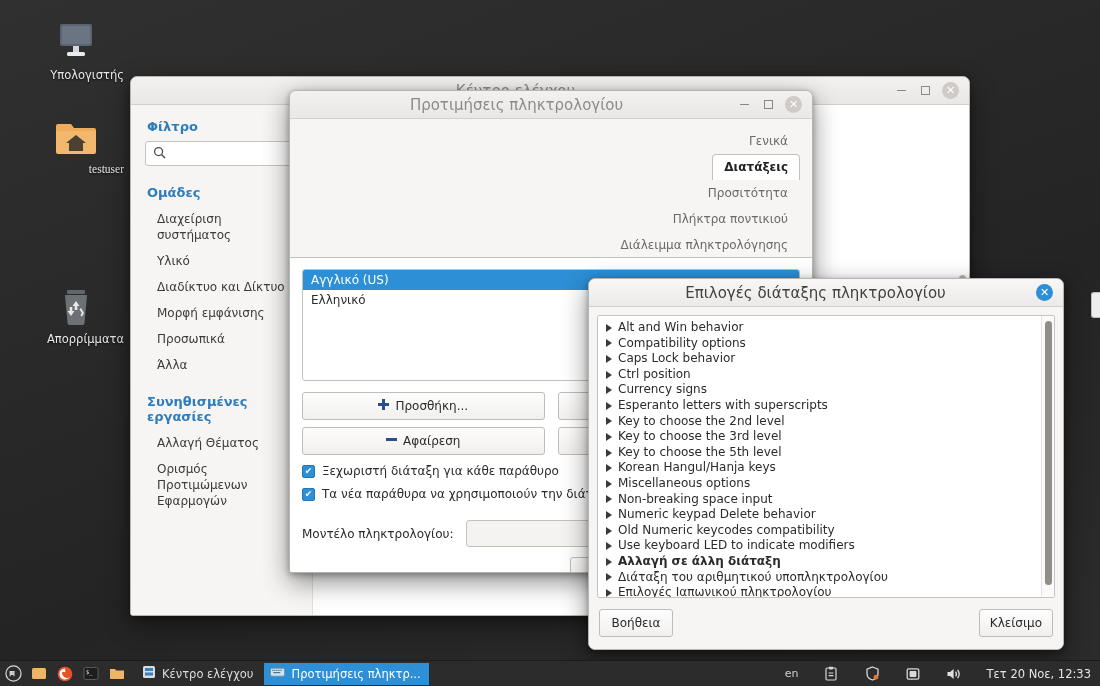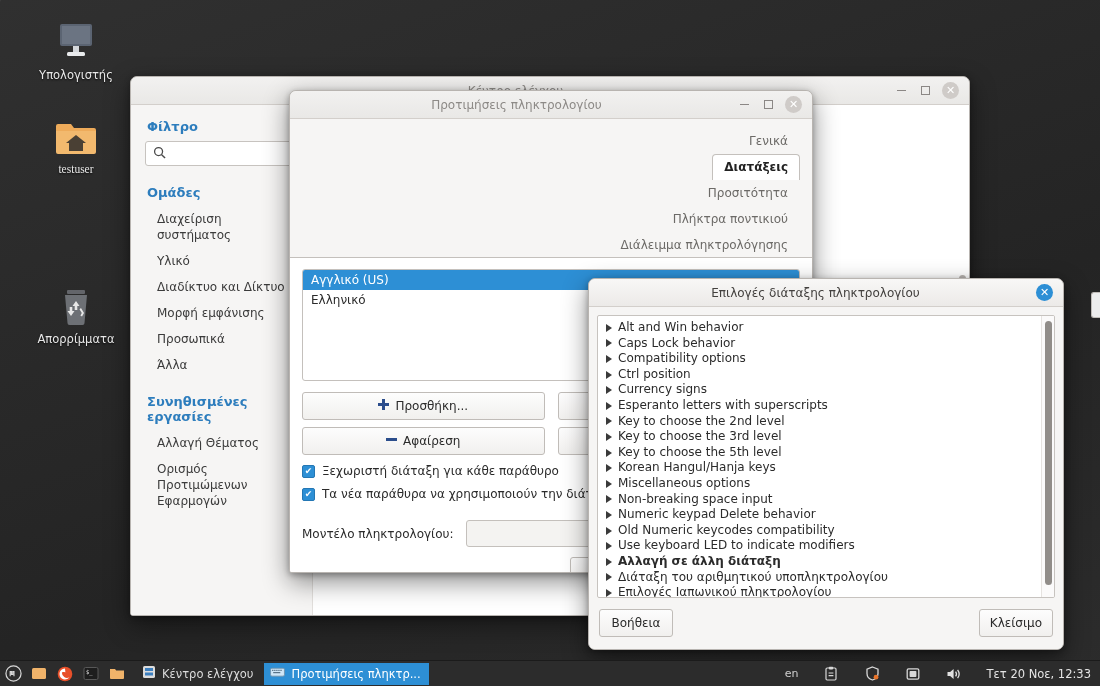--- a/index.html
+++ b/index.html
@@ -36,7 +36,7 @@
     cursor: default;
   }
   .dicon .glyph { height: 50px; display: flex; align-items: flex-end; justify-content: center; margin-bottom: 4px; }
-  .dicon .lbl { display: block; }
+  .dicon .lbl { display: block; text-align: right; }
 
   
   .win {

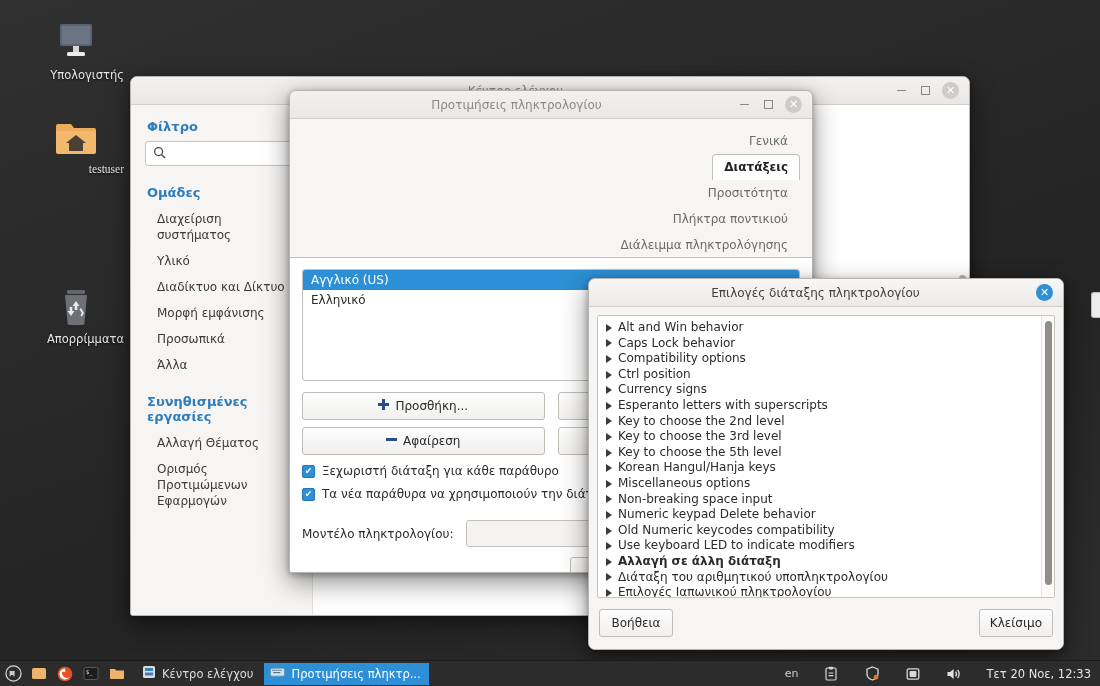--- a/index.html
+++ b/index.html
@@ -59,7 +59,7 @@
   .titlebar.inactive { background: linear-gradient(180deg,#f2f1f0 0%, #e9e8e6 100%); }
   .title-text {
     flex: 1; text-align: center;
-    font-size: 12px; color: #555250; font-weight: 500;
+    font-size: 15px; color: #555250; font-weight: 500;
     white-space: nowrap; overflow: hidden;
   }
   .titlebar.inactive .title-text { color: #8d8a87; font-weight: 400; }

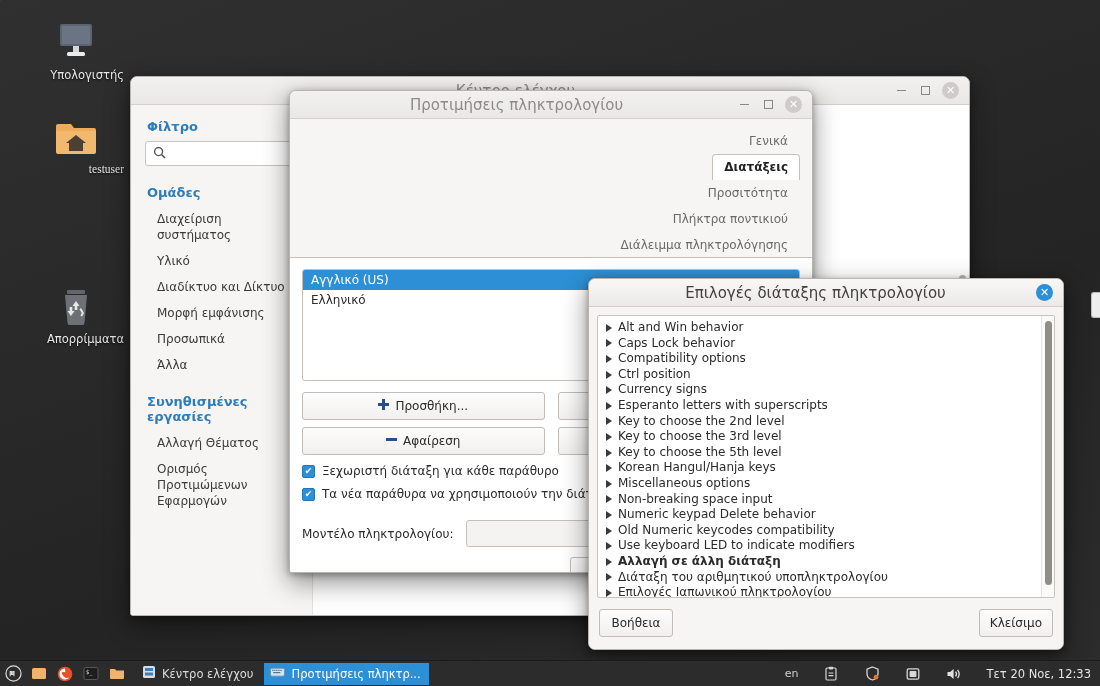--- a/index.html
+++ b/index.html
@@ -440,11 +440,11 @@
             </div>
           <div class="opt-row">
               <i class="tri"></i>
+              <span>Compatibility options</span>
+            </div>
+          <div class="opt-row">
+              <i class="tri"></i>
               <span>Caps Lock behavior</span>
-            </div>
-          <div class="opt-row">
-              <i class="tri"></i>
-              <span>Compatibility options</span>
             </div>
           <div class="opt-row">
               <i class="tri"></i>

